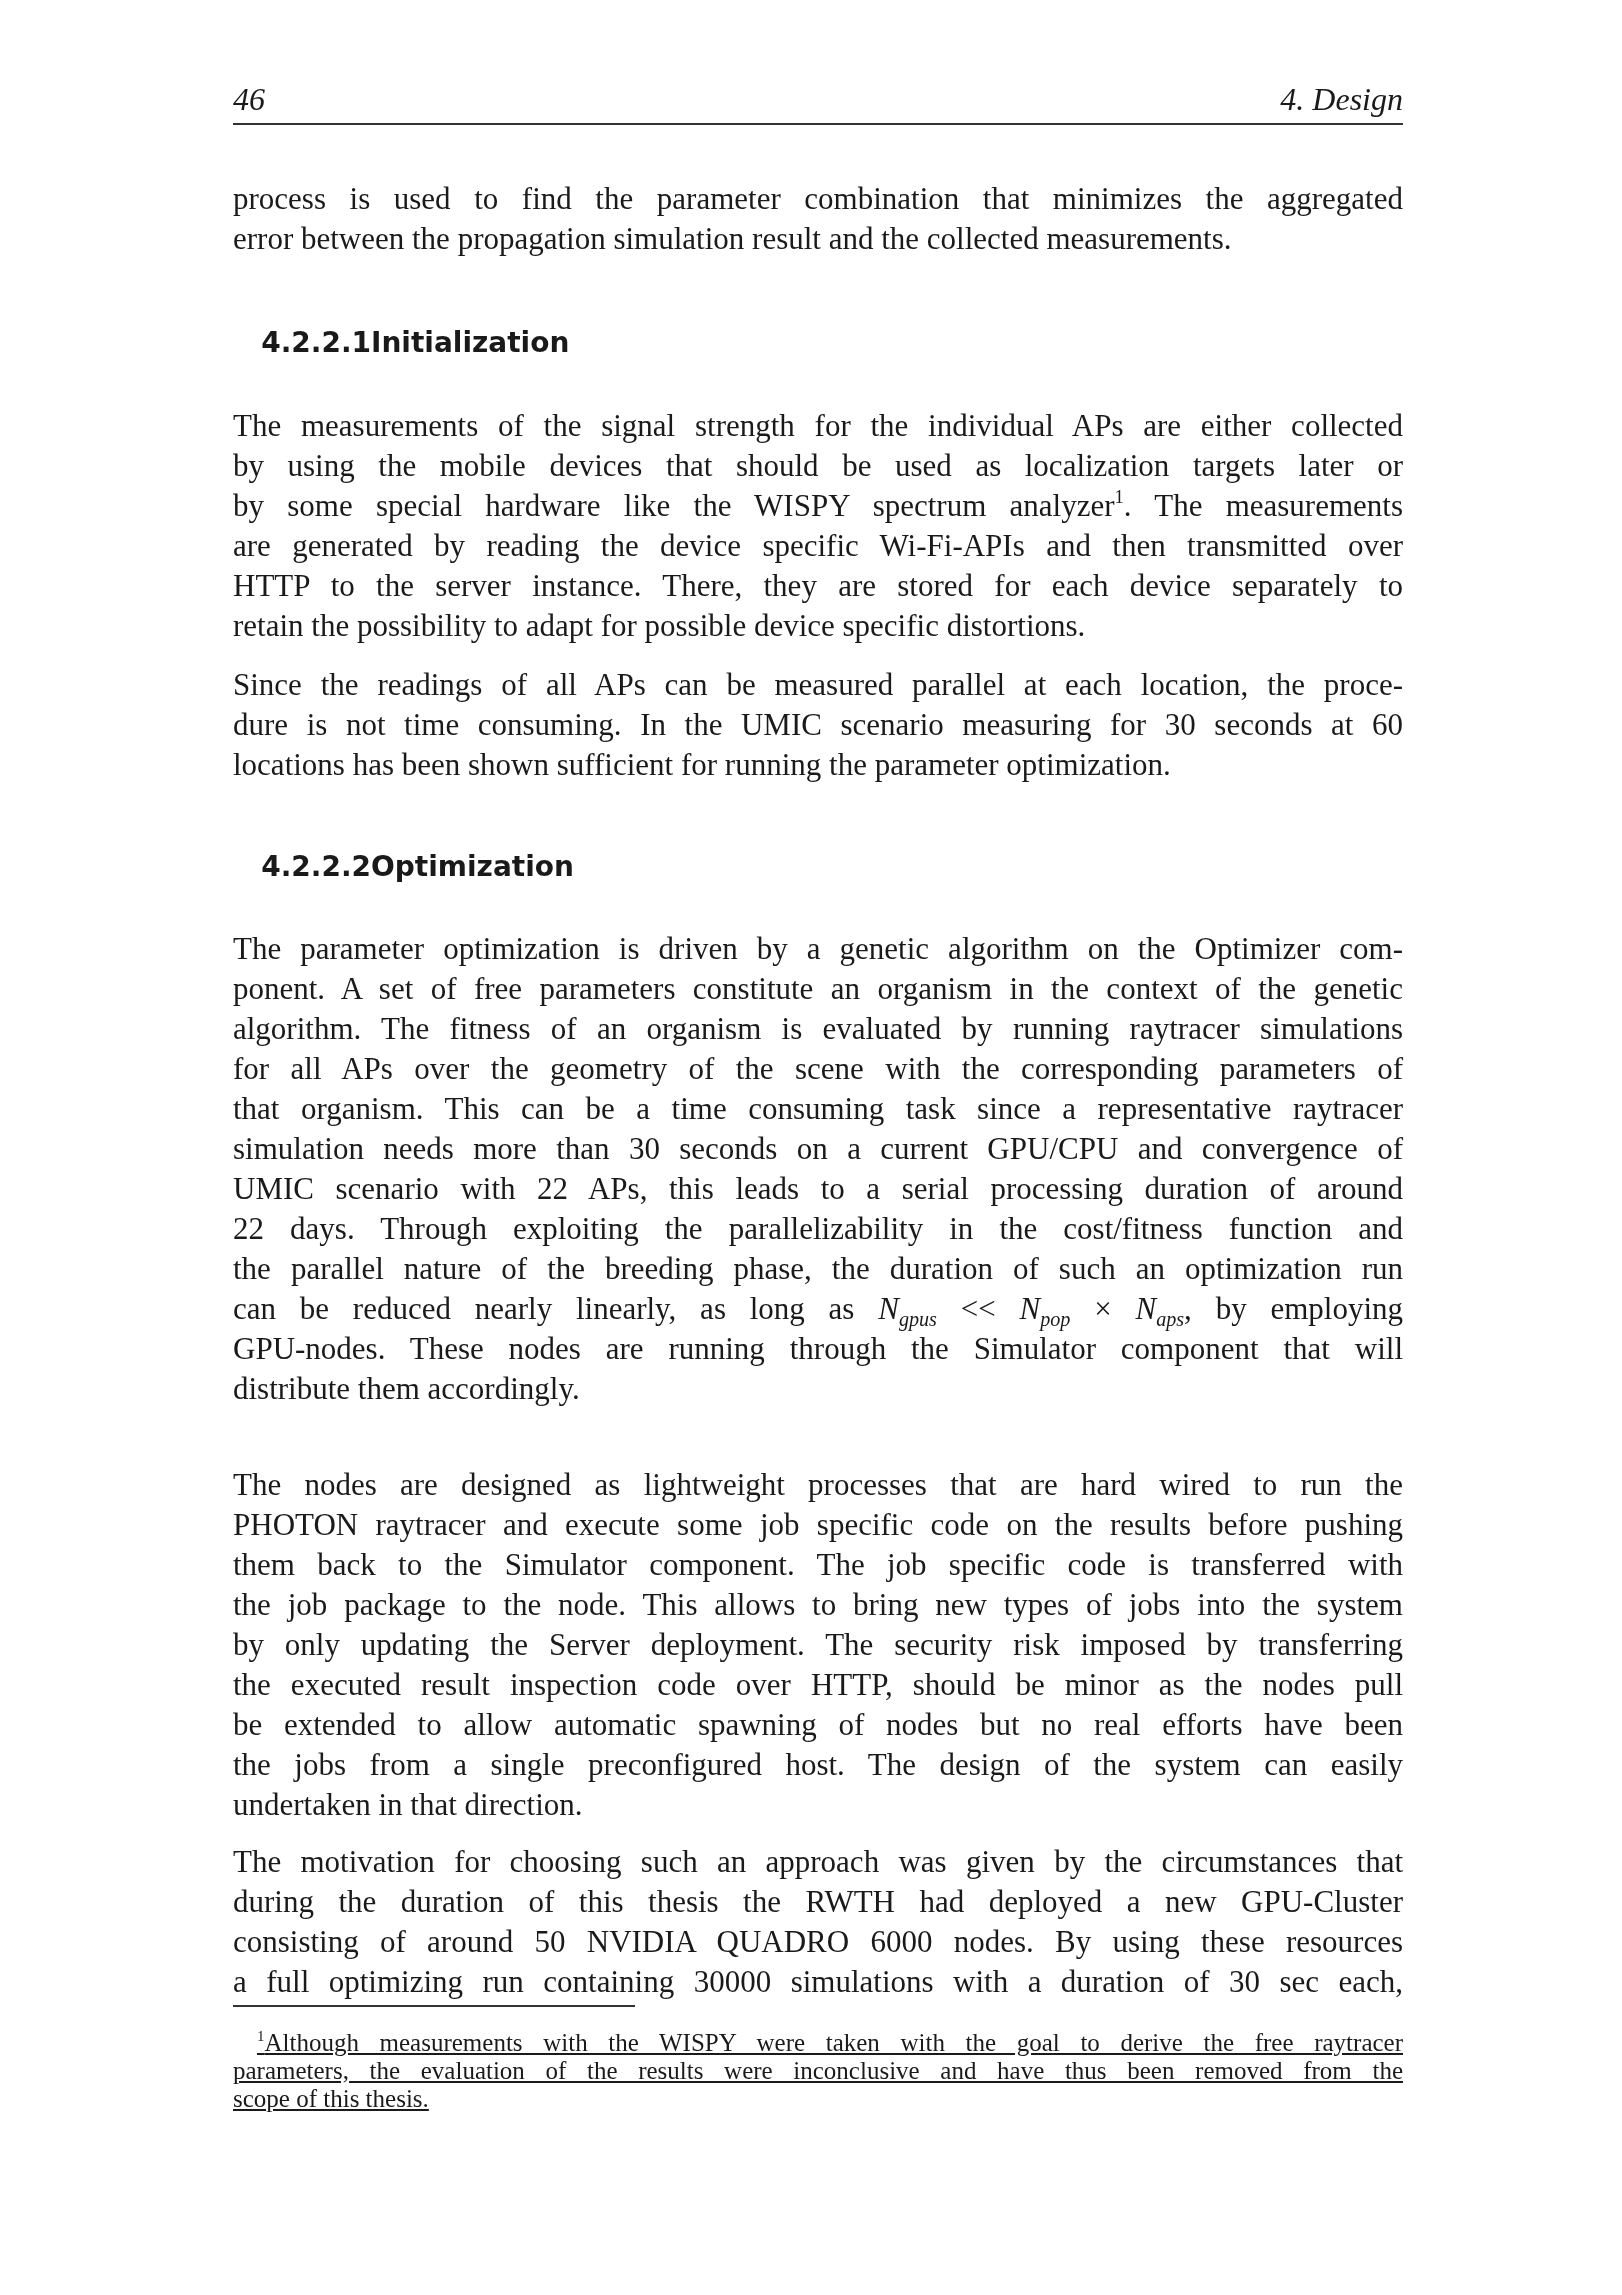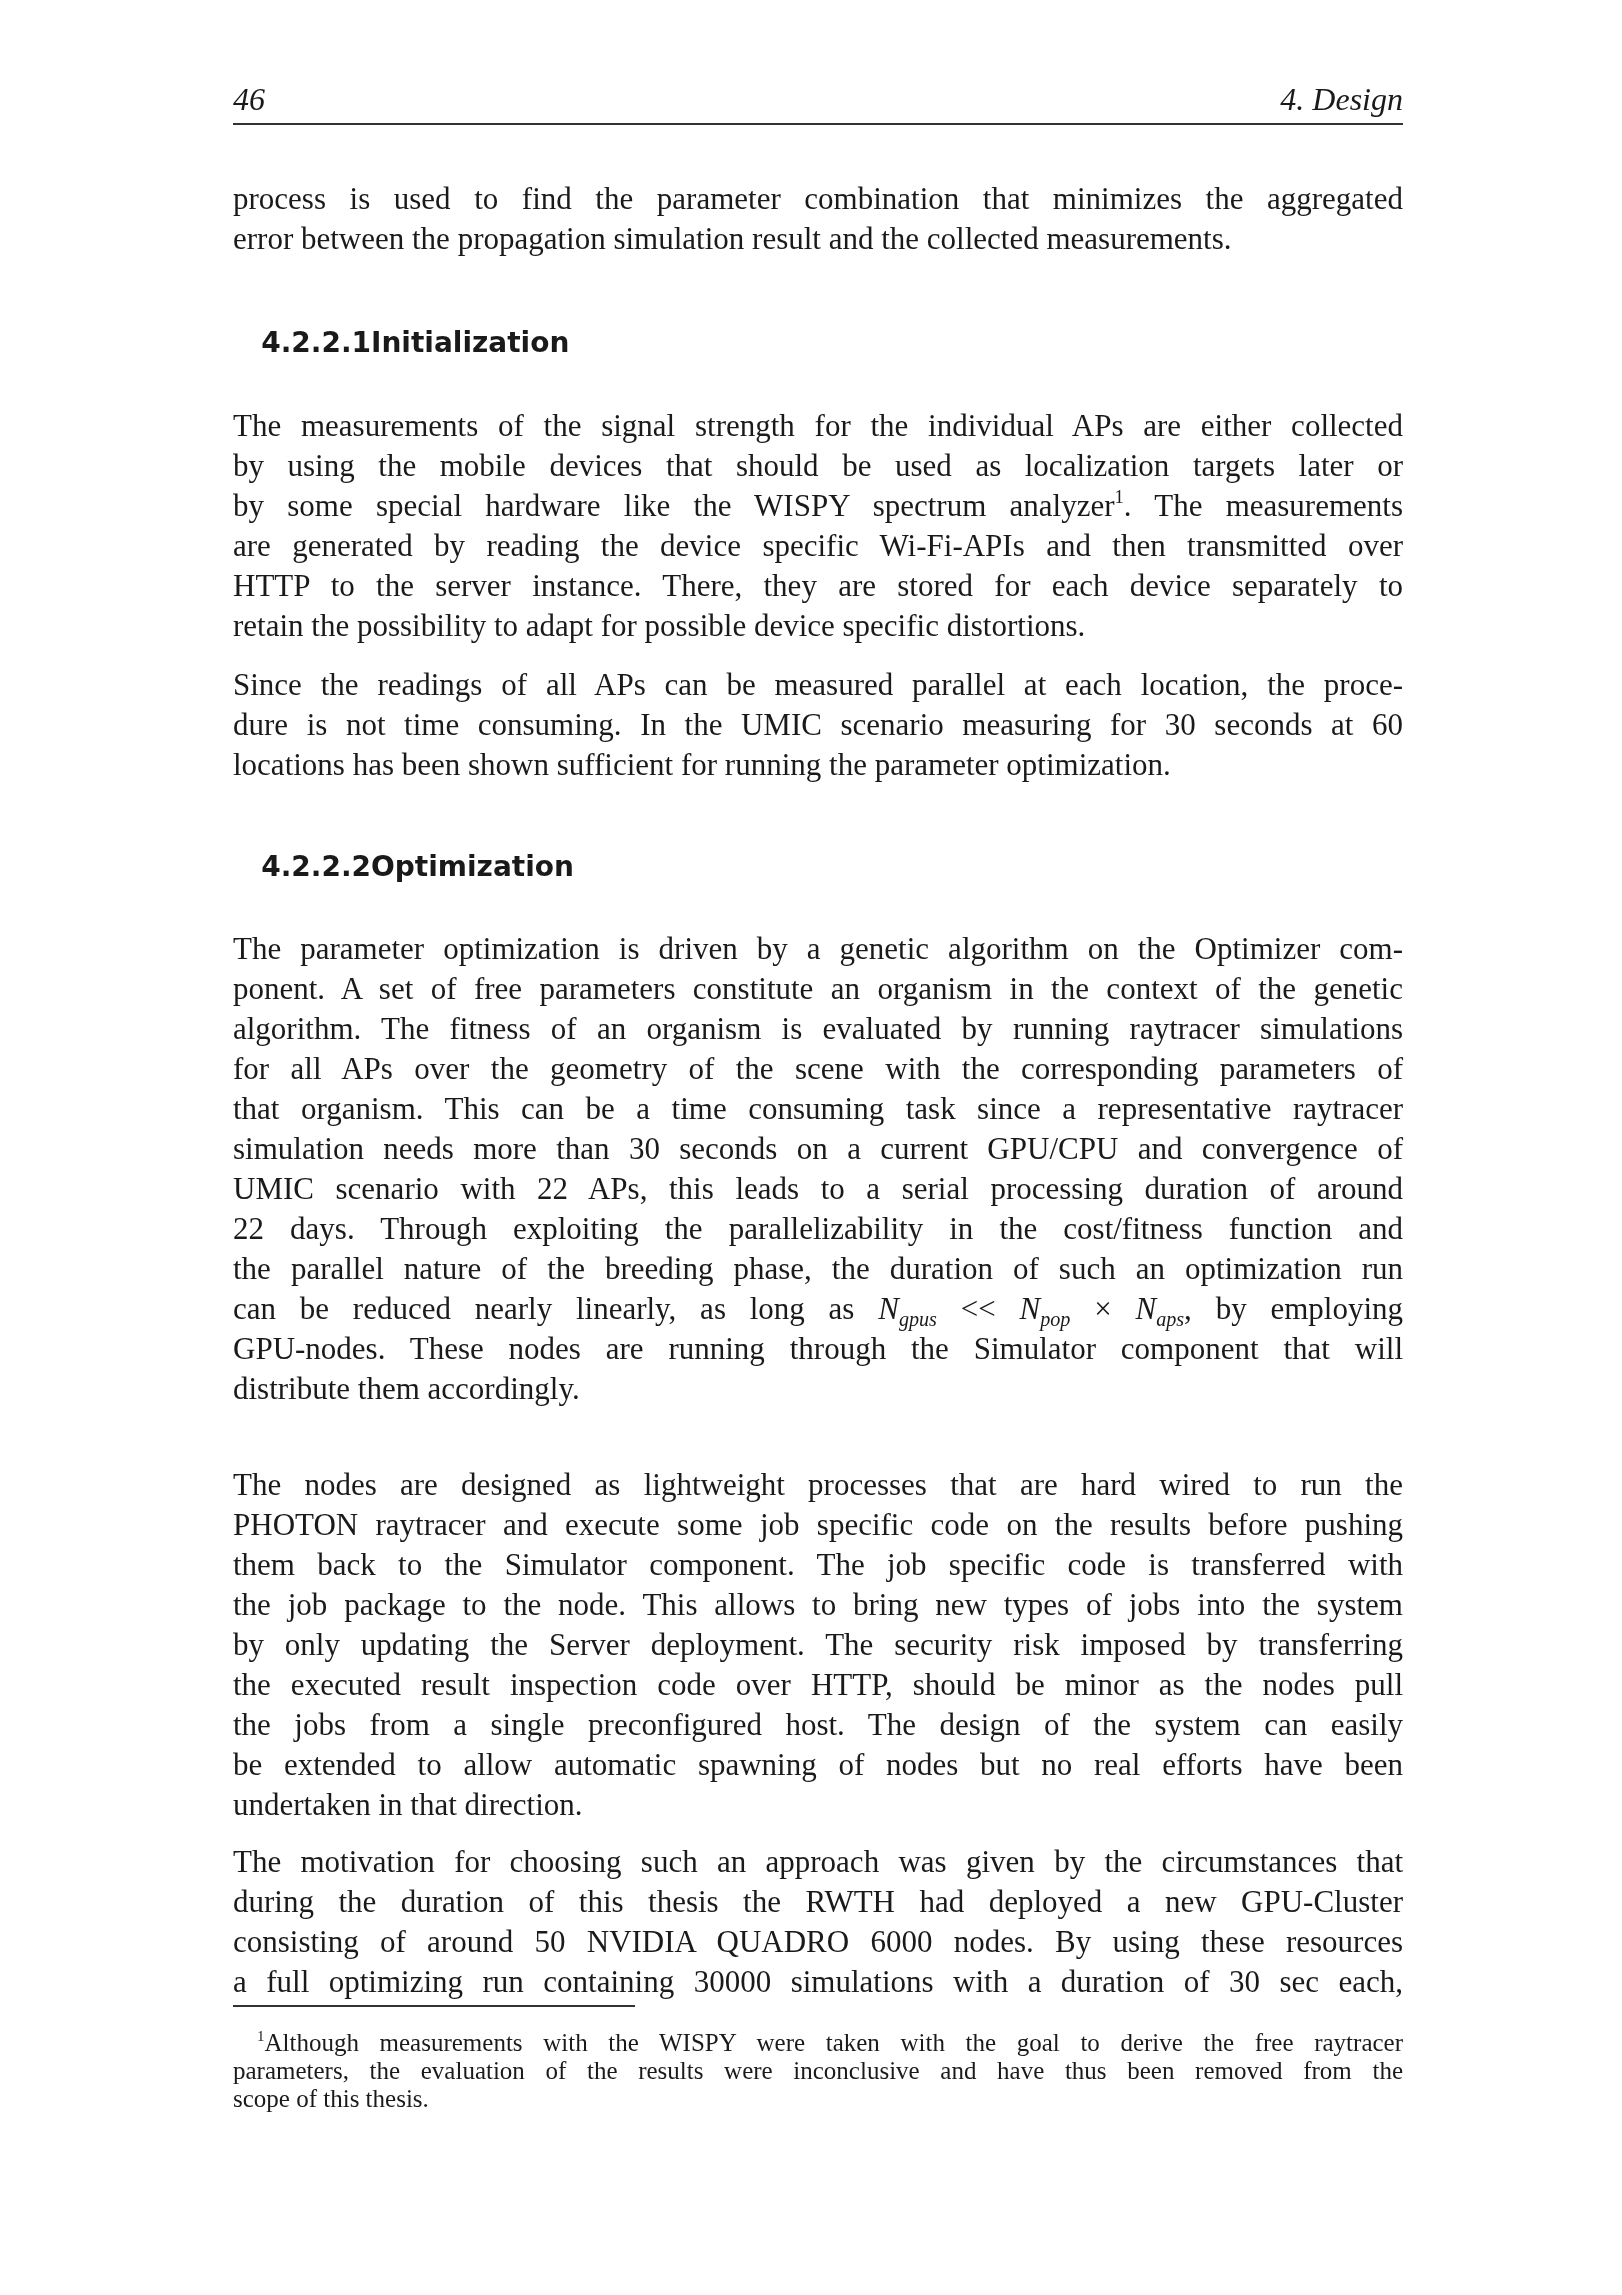--- a/index.html
+++ b/index.html
@@ -84,8 +84,8 @@
     <span class="line">the job package to the node. This allows to bring new types of jobs into the system</span>
     <span class="line">by only updating the Server deployment. The security risk imposed by transferring</span>
     <span class="line">the executed result inspection code over HTTP, should be minor as the nodes pull</span>
+    <span class="line">be extended to allow automatic spawning of nodes but no real efforts have been</span>
     <span class="line">the jobs from a single preconfigured host. The design of the system can easily</span>
-    <span class="line">be extended to allow automatic spawning of nodes but no real efforts have been</span>
     <span class="line last">undertaken in that direction.</span>
   </div>
 

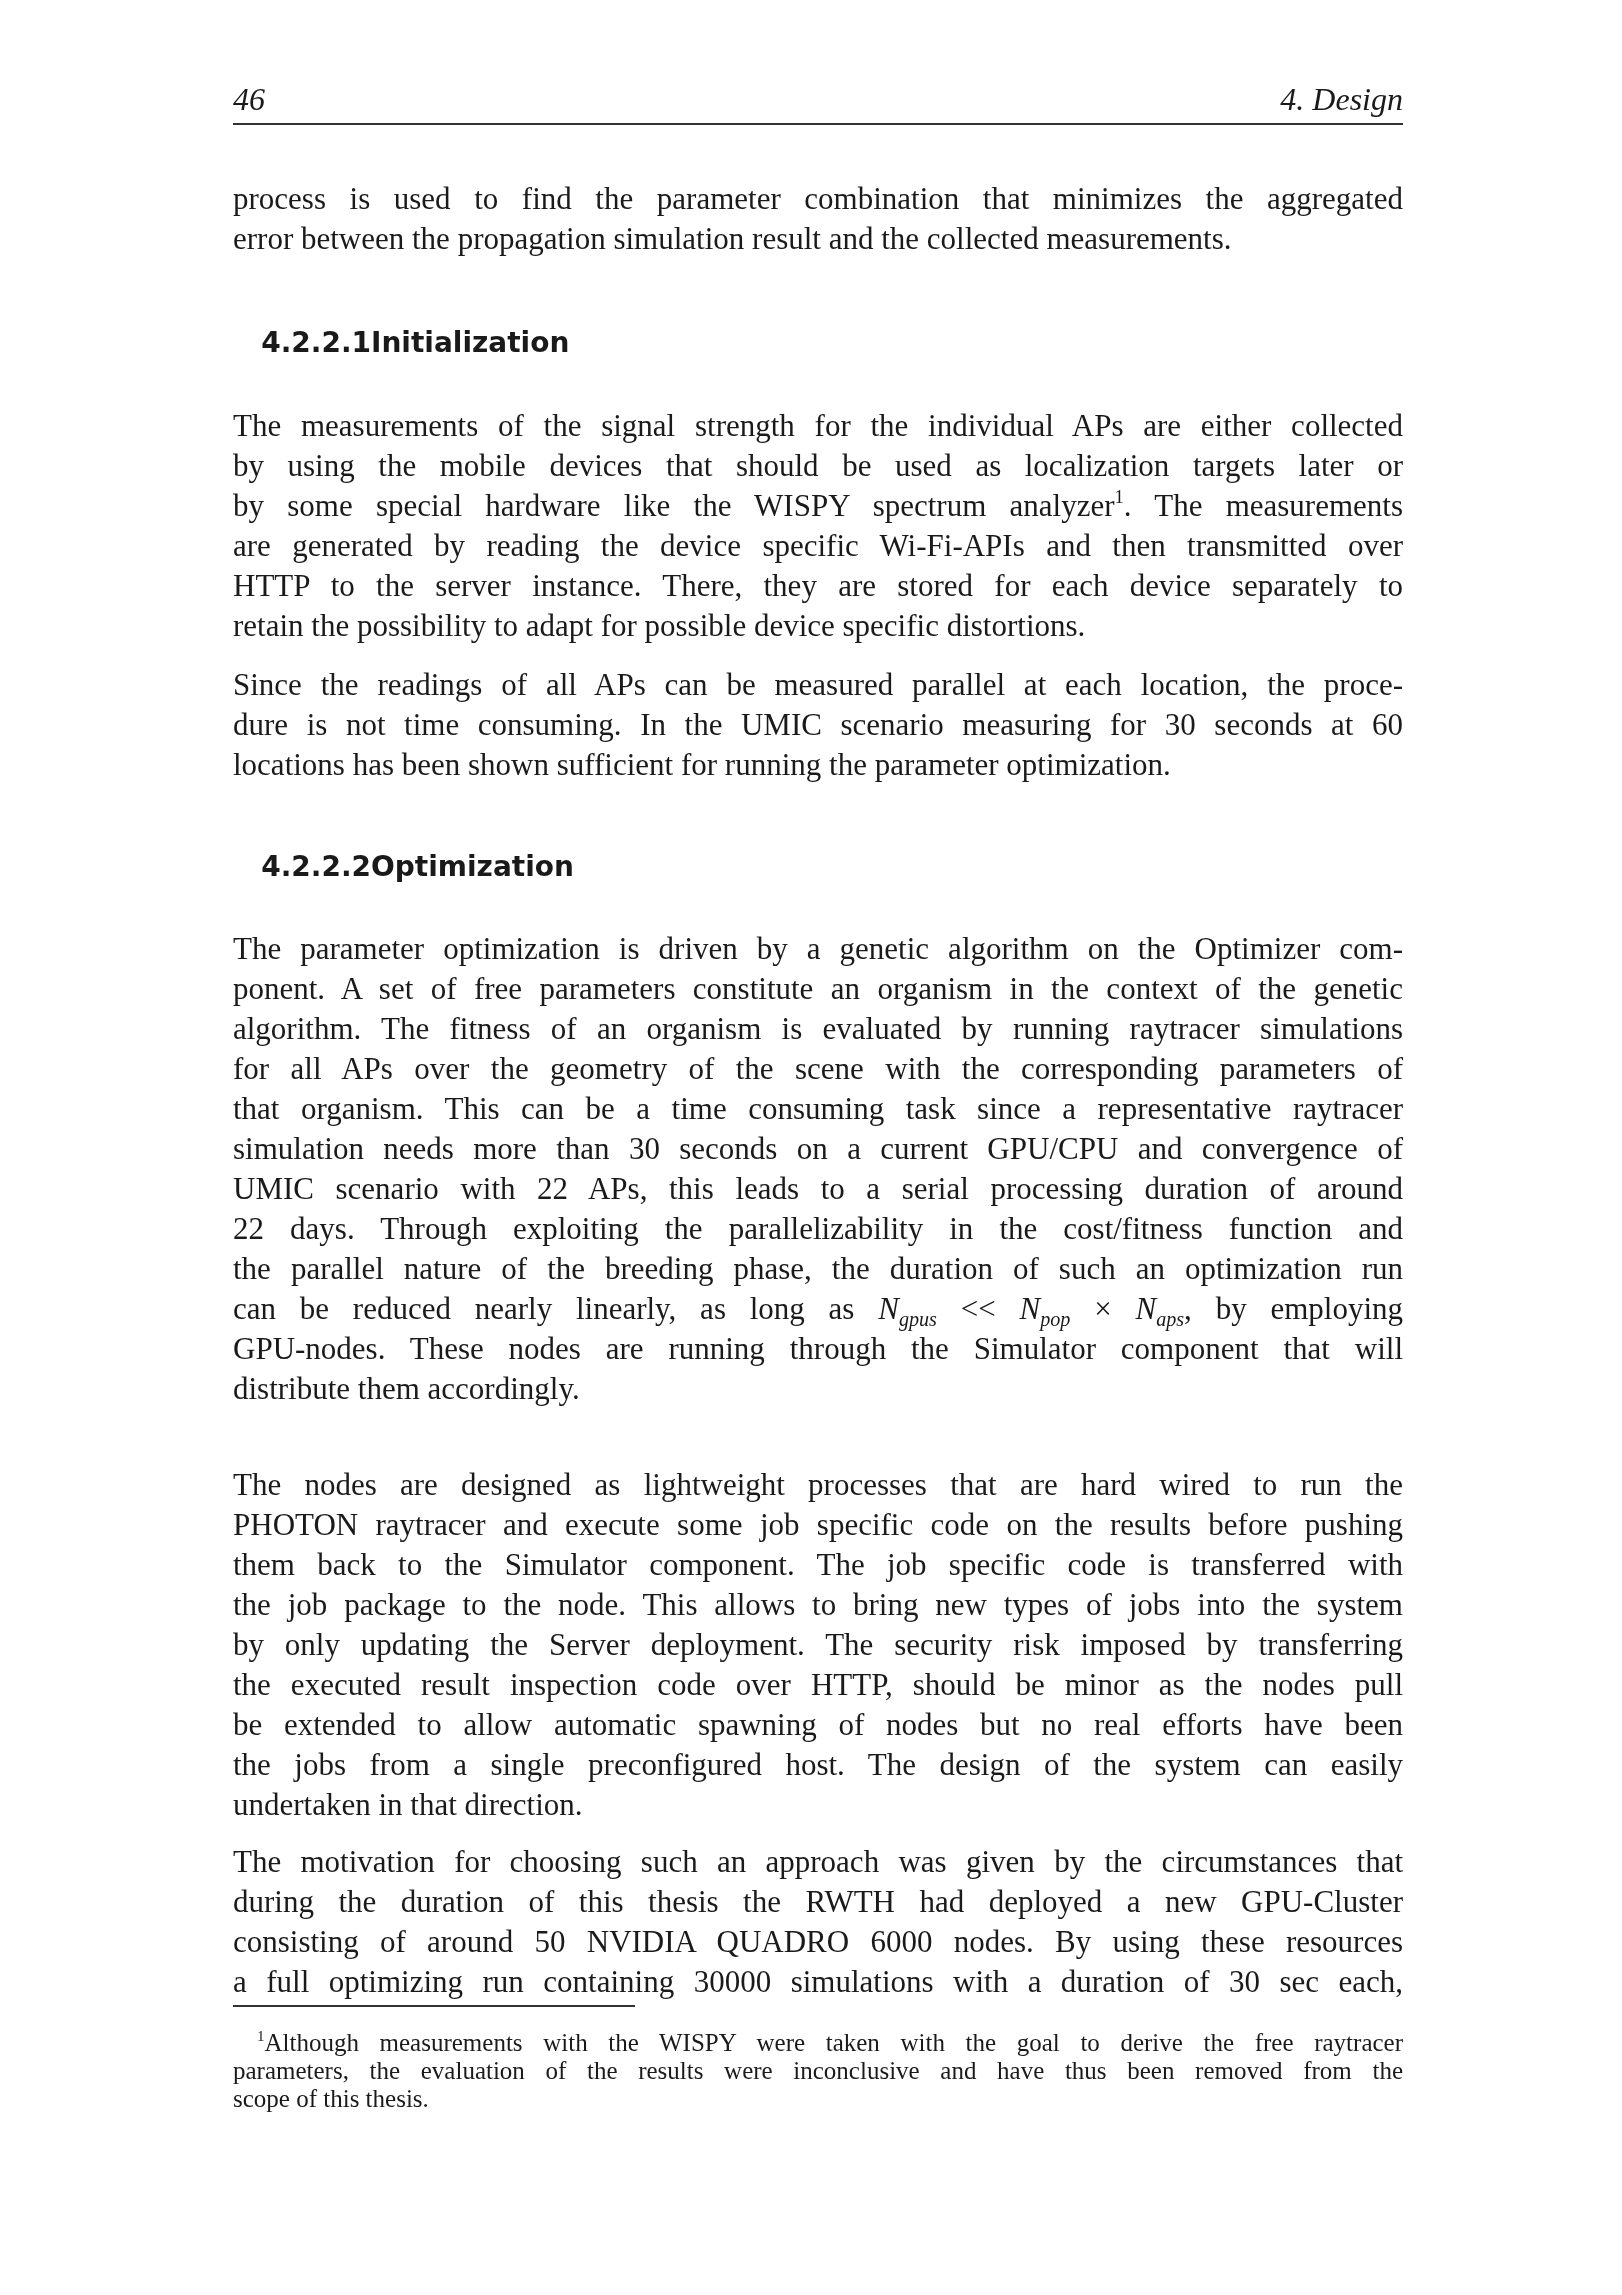--- a/index.html
+++ b/index.html
@@ -17,7 +17,7 @@
   .heading { position: absolute; left: 233px; font-size: 28px; font-weight: bold; }
   .heading .hnum { display: inline-block; width: 138px; }
   .fnrule { position: absolute; left: 233px; width: 402px; top: 2005px; height: 1.6px; background: #333; }
-  .footnote { position: absolute; left: 233px; width: 1170px; top: 2029px; font-size: 25px; line-height: 28px; }
+  .footnote { position: absolute; left: 233px; width: 1170px; top: 2029px; font-size: 25px; line-height: 28px; text-decoration: underline; }
   .footnote .line { height: 28px; }
   sup { font-size: 0.6em; vertical-align: 0.7em; line-height: 0; }
   .math { font-style: italic; }

